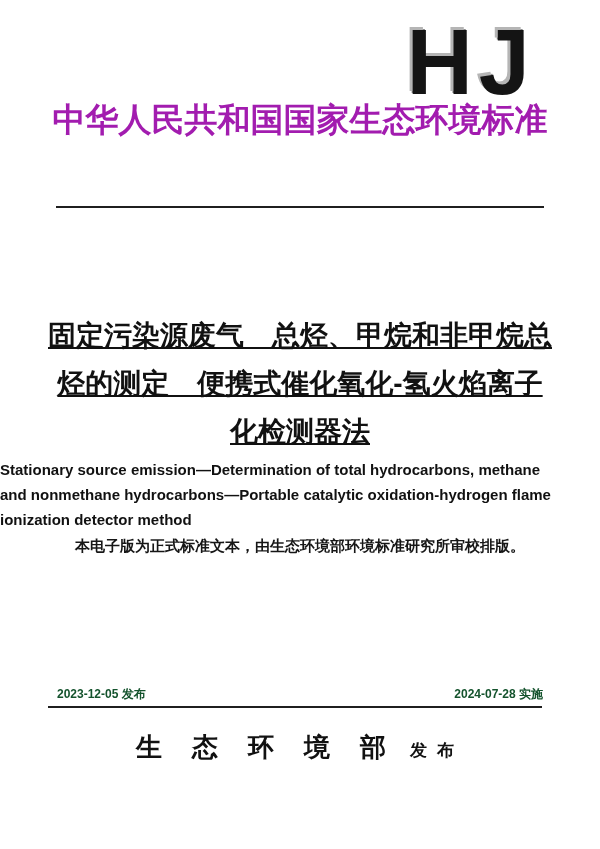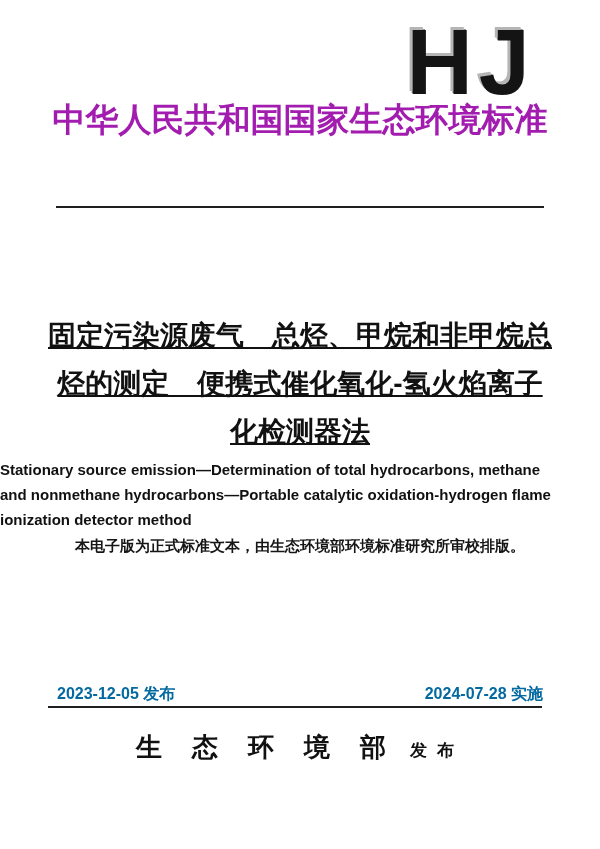--- a/index.html
+++ b/index.html
@@ -120,9 +120,9 @@
     justify-content: space-between;
     font-family: "Liberation Sans", "DejaVu Sans", sans-serif;
     font-weight: bold;
-    font-size: 16px;
+    font-size: 12px;
     line-height: 20px;
-    color: #0369a1;
+    color: #14532d;
   }
 
   .rule-bottom {

